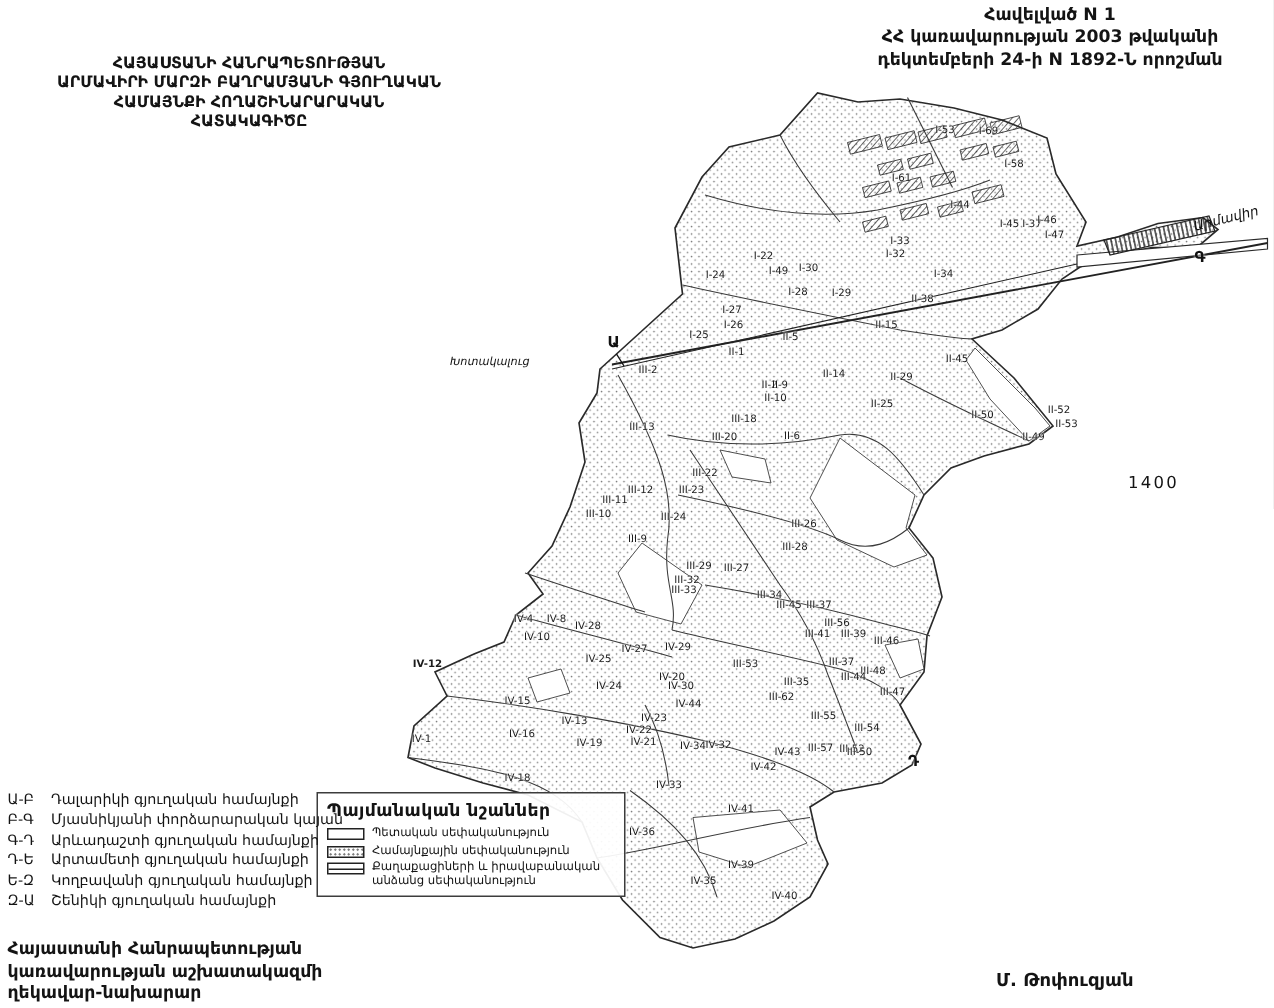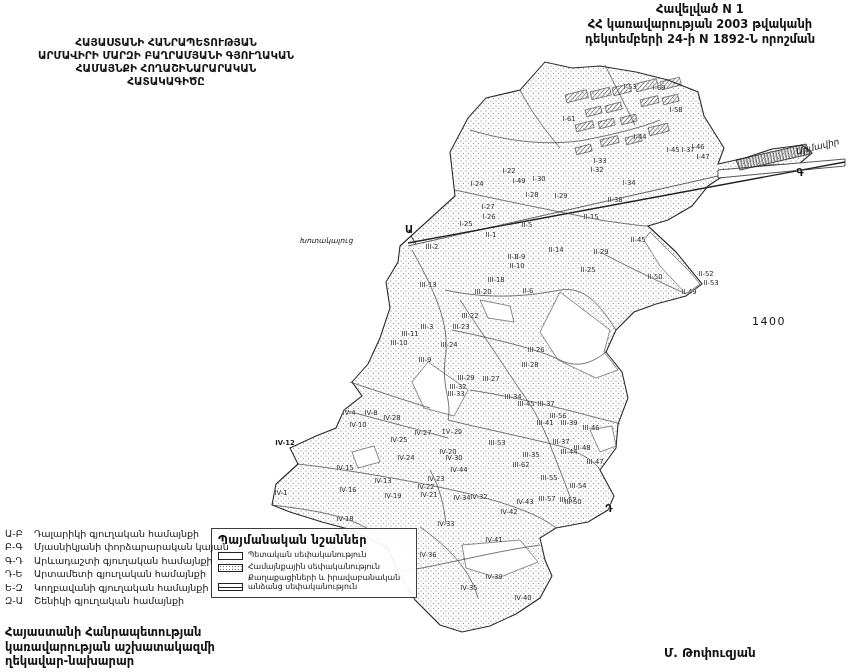--- a/index.html
+++ b/index.html
@@ -128,7 +128,7 @@
       <div class="plabel" style="left: 630px; top: 87px;">I-53</div>
       <div class="plabel" style="left: 659px; top: 88px;">I-69</div>
       <div class="plabel" style="left: 676px; top: 110px;">I-58</div>
-      <div class="plabel" style="left: 569px; top: 119px;">I-61</div>
+      <div class="plabel" style="left: 601px; top: 119px;">I-61</div>
       <div class="plabel" style="left: 622px; top: 137px; padding-left: 36px;">I-44</div>
       <div class="plabel" style="left: 688px; top: 150px;">I-37</div>
       <div class="plabel" style="left: 673px; top: 150px;">I-45</div>

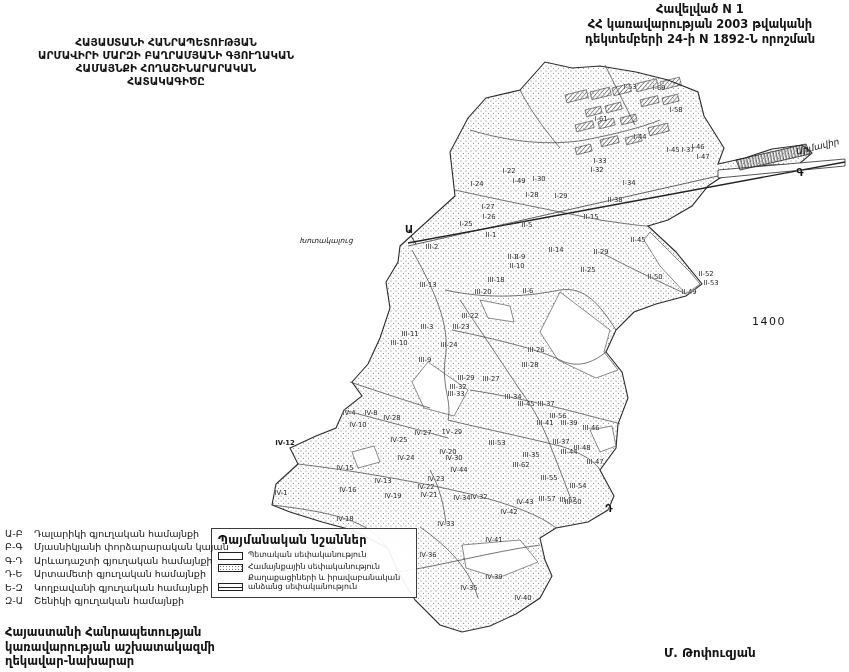--- a/index.html
+++ b/index.html
@@ -167,7 +167,7 @@
       <div class="plabel" style="left: 496px; top: 280px;">III-18</div>
       <div class="plabel" style="left: 483px; top: 292px;">III-20</div>
       <div class="plabel" style="left: 470px; top: 316px;">III-22</div>
-      <div class="plabel" style="left: 427px; top: 327px;">III-3</div>
+      <div class="plabel" style="left: 427px; top: 327px;">III-12</div>
       <div class="plabel" style="left: 461px; top: 327px;">III-23</div>
       <div class="plabel" style="left: 410px; top: 334px;">III-11</div>
       <div class="plabel" style="left: 399px; top: 343px;">III-10</div>

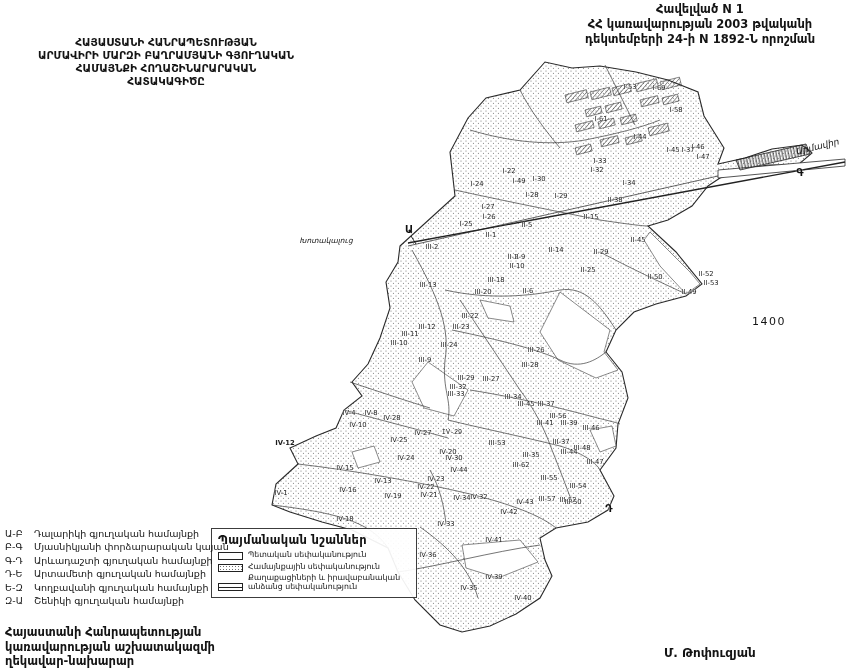--- a/index.html
+++ b/index.html
@@ -203,7 +203,7 @@
       <div class="plabel" style="left: 392px; top: 418px;">IV-28</div>
       <div class="plabel" style="left: 358px; top: 425px;">IV-10</div>
       <div class="plabel" style="left: 423px; top: 433px;">IV-27</div>
-      <div class="plabel" style="left: 452px; top: 432px; font-family: Liberation Mono, monospace;">IV-29</div>
+      <div class="plabel" style="left: 452px; top: 432px;">IV-29</div>
       <div class="plabel" style="left: 399px; top: 440px;">IV-25</div>
       <div class="plabel" style="left: 448px; top: 452px;">IV-20</div>
       <div class="plabel" style="left: 406px; top: 458px;">IV-24</div>

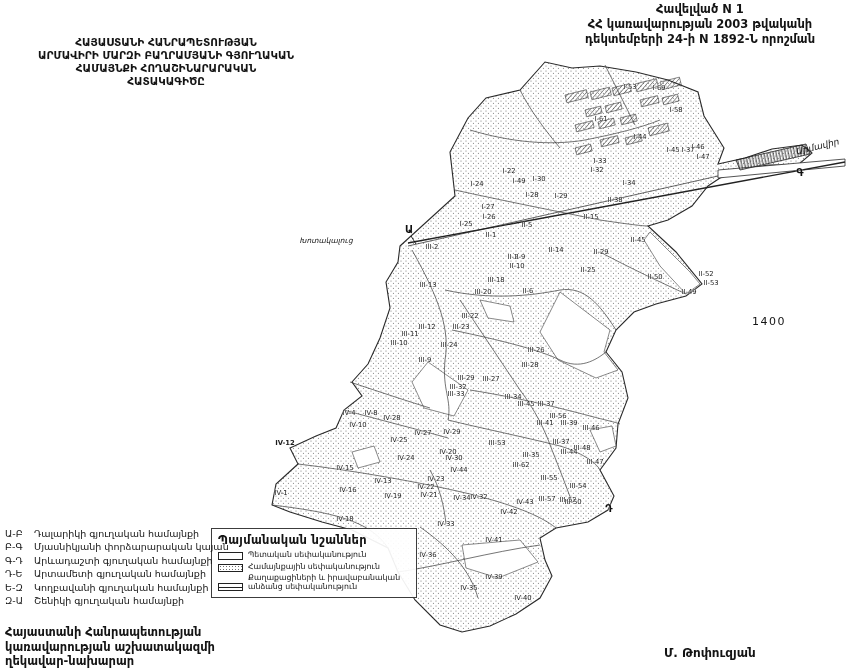--- a/index.html
+++ b/index.html
@@ -22,7 +22,7 @@
   .legendbox{position:absolute;left:211px;top:528px;width:192px;border:1px solid #3c3c3c;
              background:rgba(255,255,255,.93);padding:4px 6px 6px}
   .legendbox h3{margin:0 0 4px;font-size:11.5px;font-weight:bold;letter-spacing:.3px}
-  .litem{display:flex;align-items:flex-end;margin-top:2.5px;font-size:7.8px;line-height:8.6px}
+  .litem{display:flex;align-items:flex-start;margin-top:2.5px;font-size:7.8px;line-height:8.6px}
   .sw{width:25px;height:8px;border:1px solid #222;margin-right:5px;margin-top:1px;flex:none;background:#fff;box-sizing:border-box}
   .sw-community{background-image:radial-gradient(#6f6f6f .6px,transparent .75px);background-size:3px 3px}
   .sw-private{position:relative}

